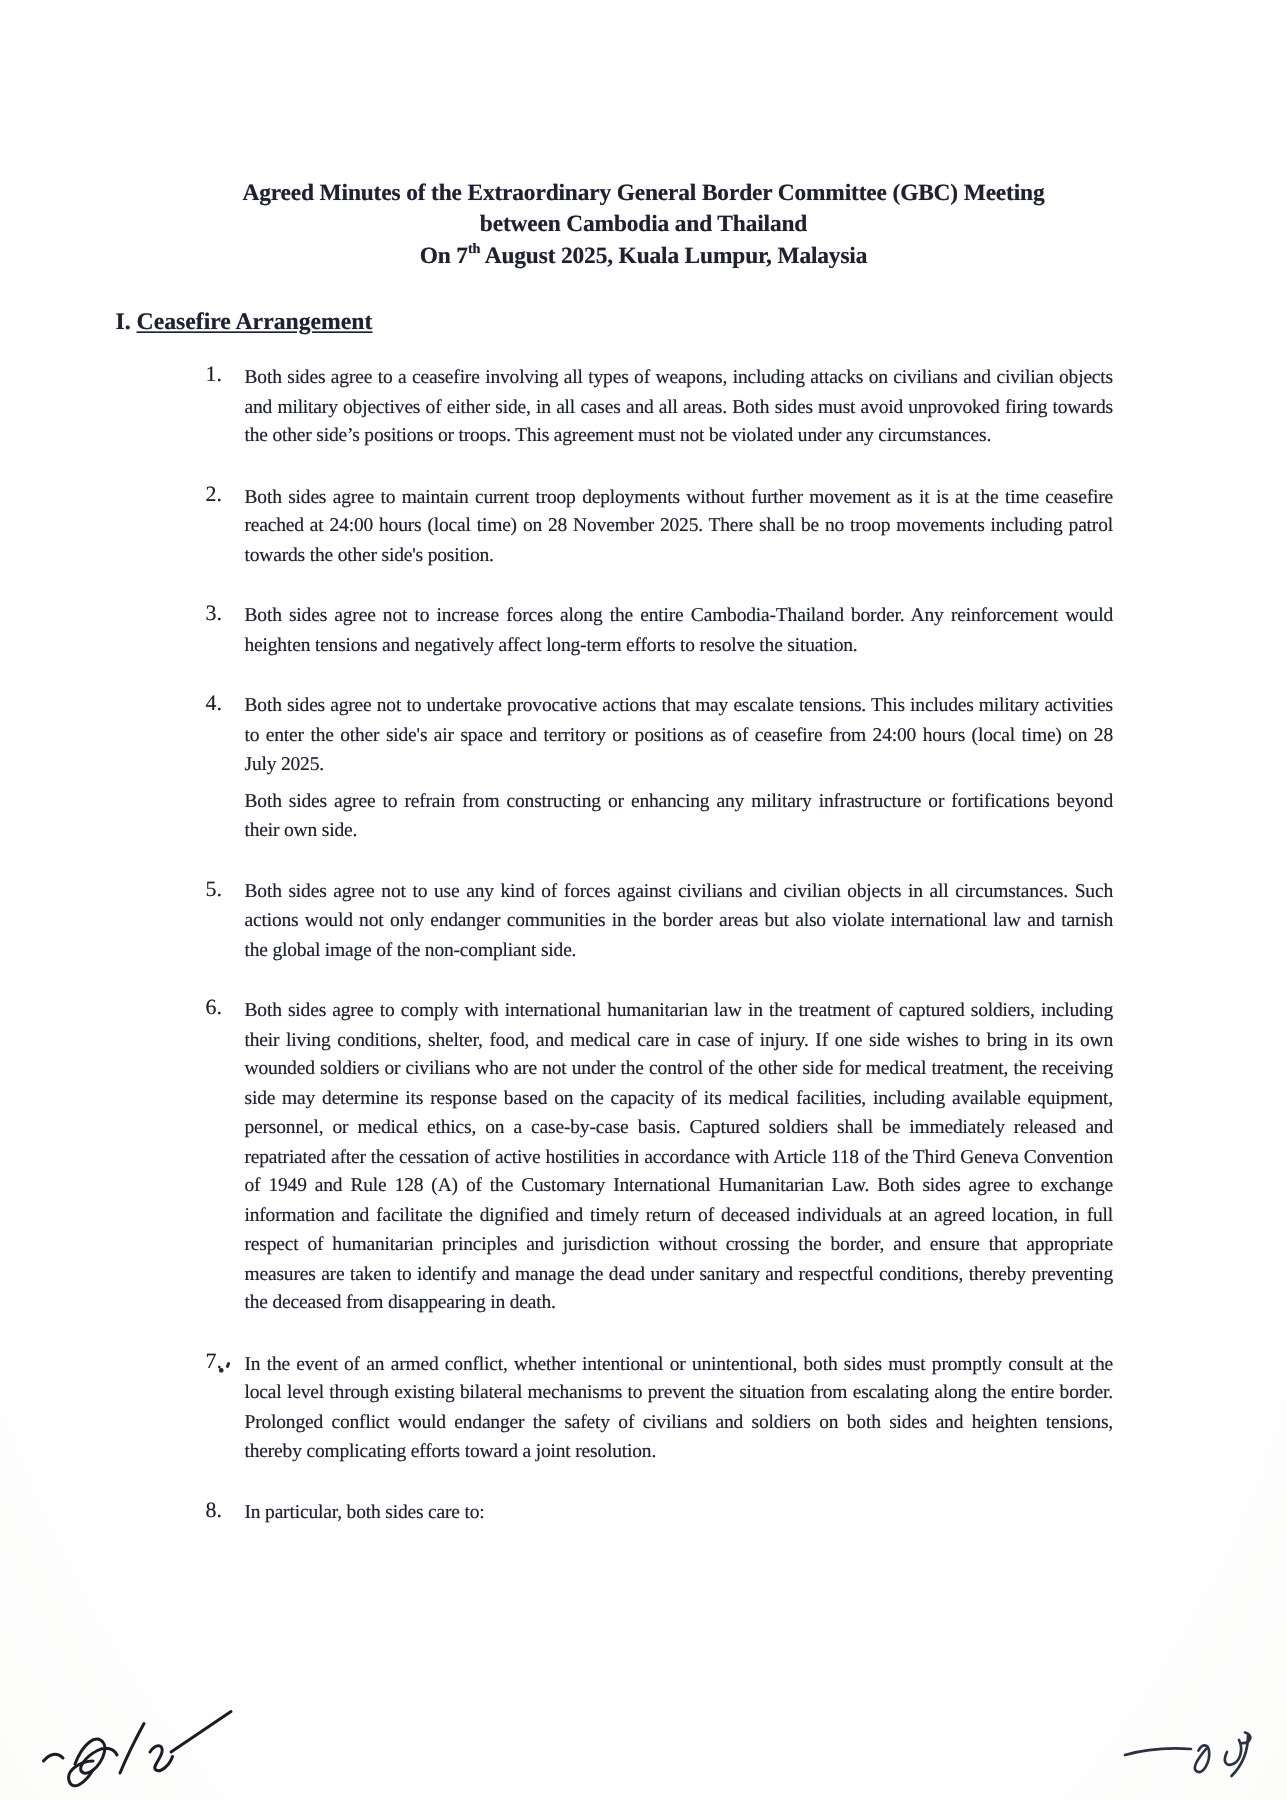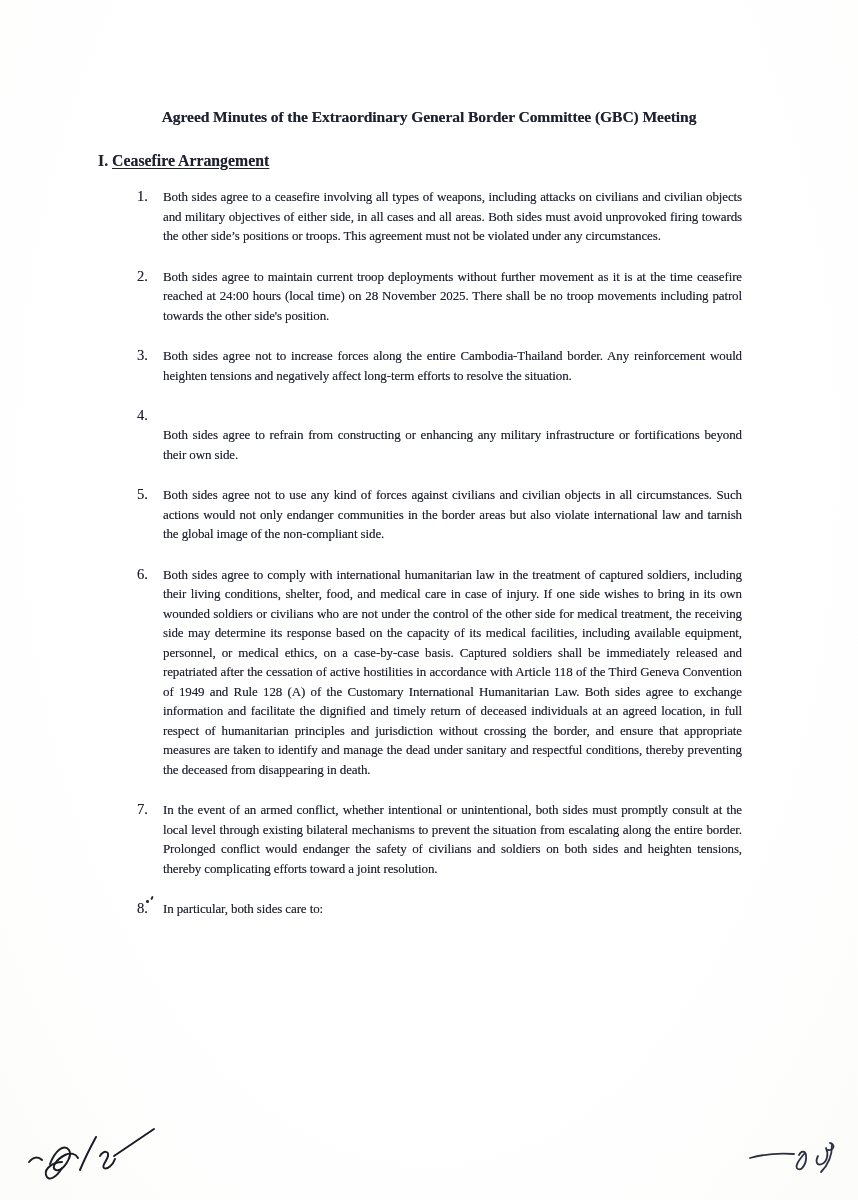--- a/index.html
+++ b/index.html
@@ -13,7 +13,7 @@
     color: #1e2130;
     overflow: hidden;
   }
-  .content { position:absolute; top:0; left:0; width:100%; }
+  .content { position:absolute; top:12px; left:0; width:100%; }
 
   
   .title-block {

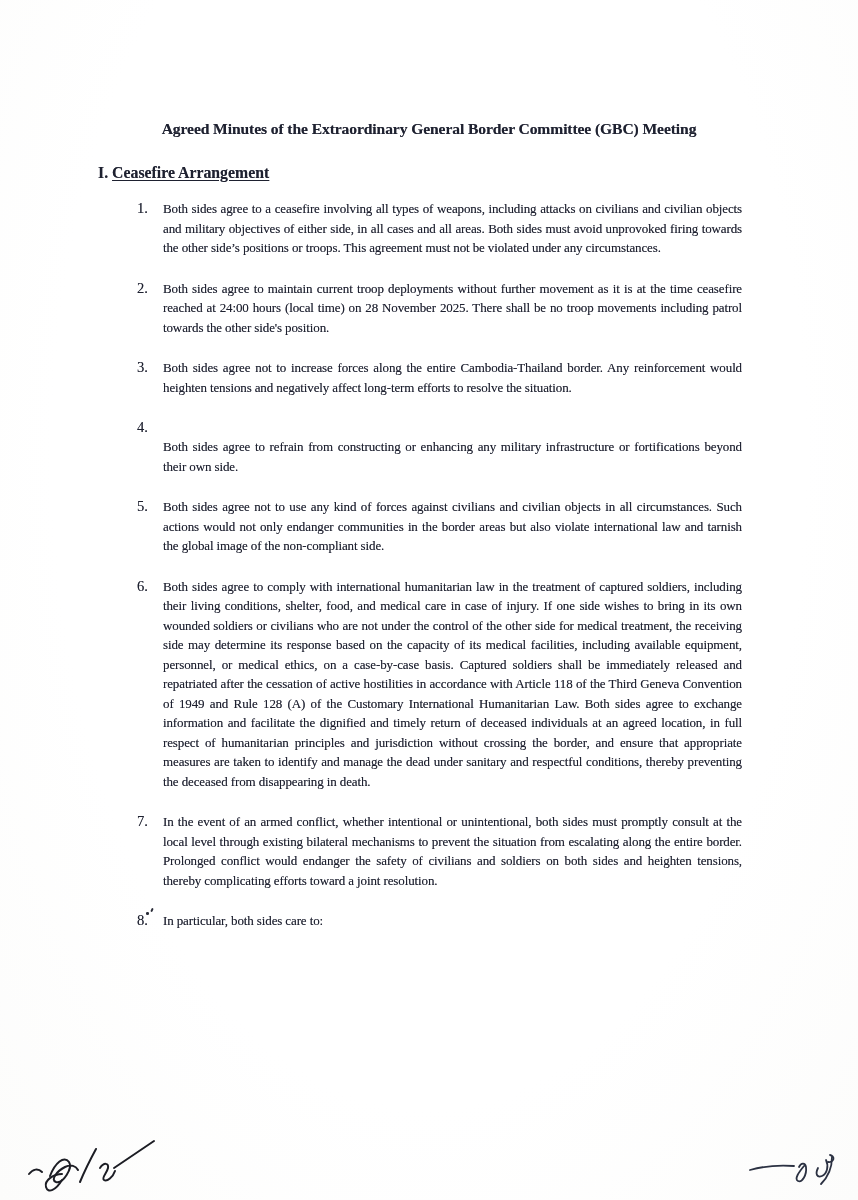--- a/index.html
+++ b/index.html
@@ -81,6 +81,7 @@
 
     <div class="title-block">
       <div>Agreed Minutes of the Extraordinary General Border Committee (GBC) Meeting</div>
+      <div>between Cambodia and Thailand</div>
     </div>
 
     <div class="section-heading">

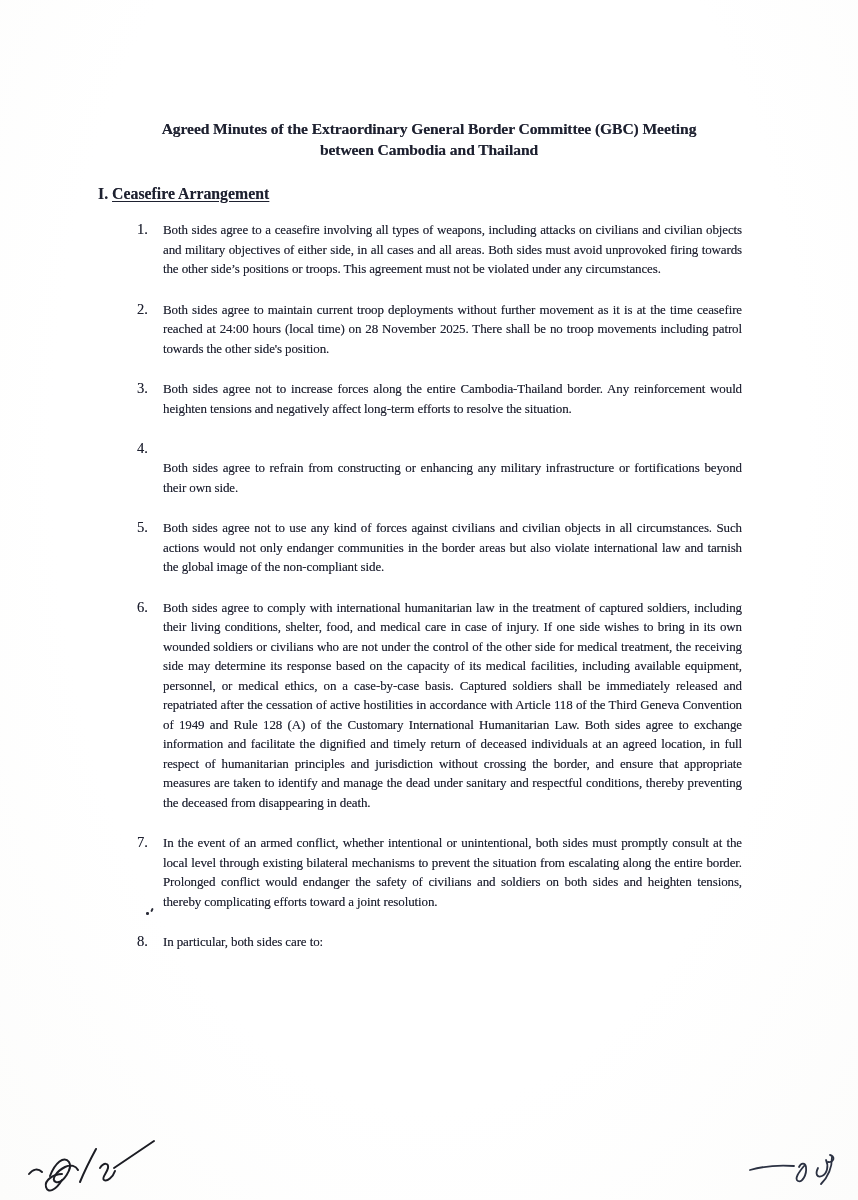--- a/index.html
+++ b/index.html
@@ -82,6 +82,7 @@
     <div class="title-block">
       <div>Agreed Minutes of the Extraordinary General Border Committee (GBC) Meeting</div>
       <div>between Cambodia and Thailand</div>
+      <div><span>On 7</span><sup>th</sup><span> August 2025, Kuala Lumpur, Malaysia</span></div>
     </div>
 
     <div class="section-heading">

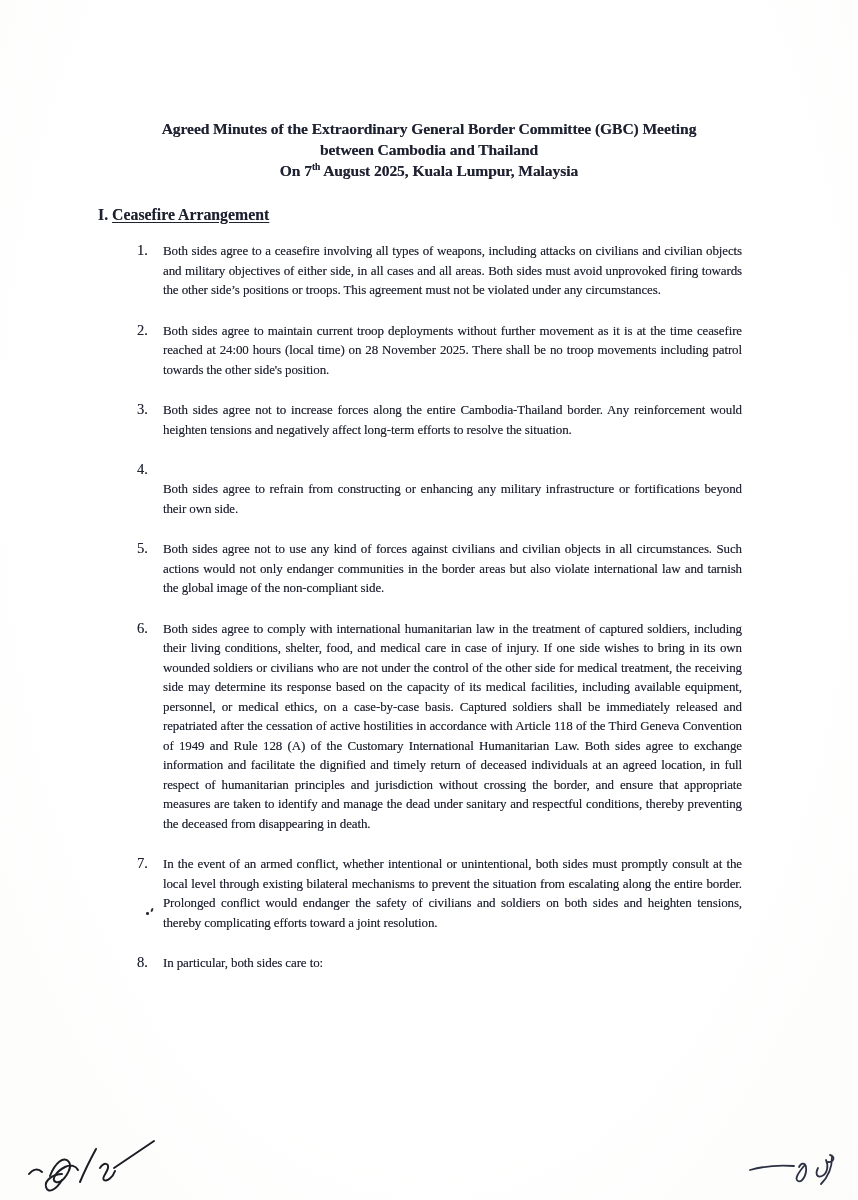--- a/index.html
+++ b/index.html
@@ -29,7 +29,7 @@
 
   
   .section-heading {
-    margin: 25px 0 0 98px;
+    margin: 25px 0 0 77px;
     font-weight: bold;
     font-size: 15.8px;
     text-shadow: 0 0 0.5px rgba(20,22,40,0.55);

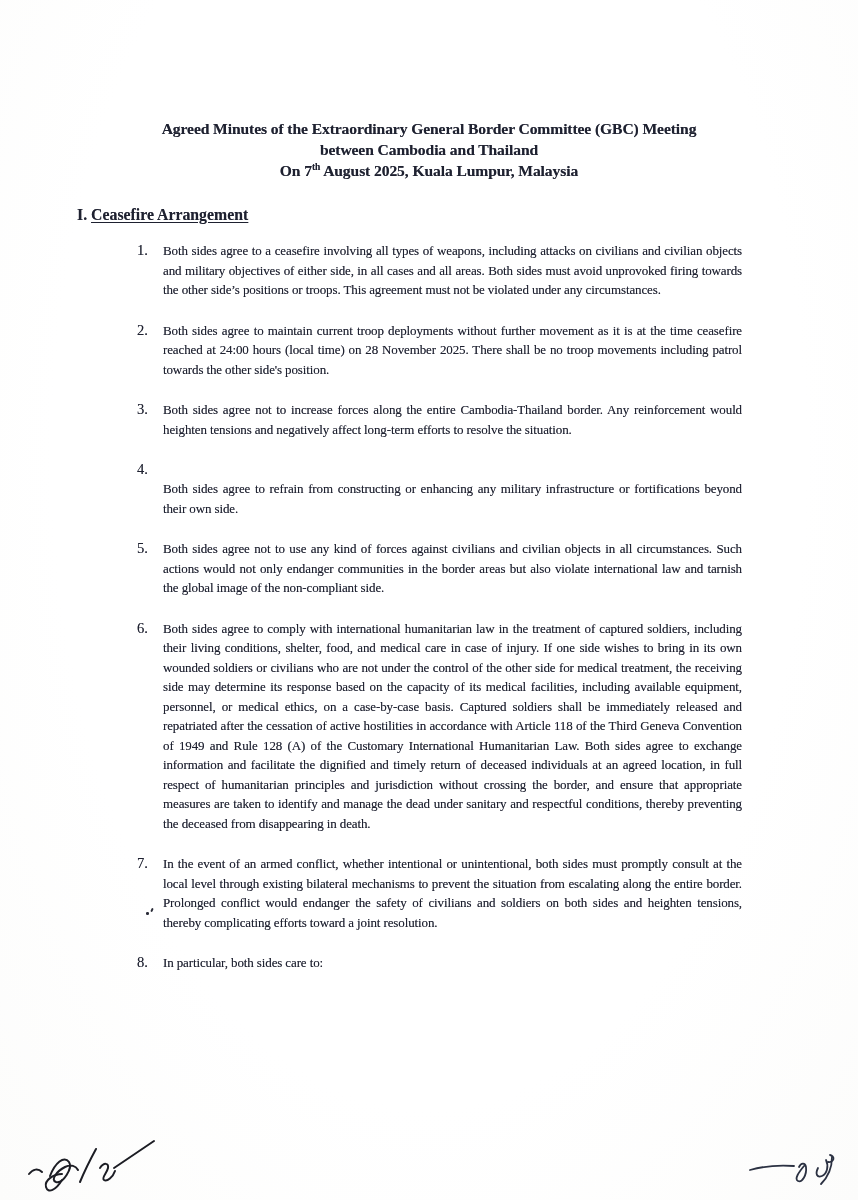--- a/index.html
+++ b/index.html
@@ -110,6 +110,7 @@
       <div class="item">
         <span class="num">4.</span>
         <div class="txt-wrap">
+          <p class="txt">Both sides agree not to undertake provocative actions that may escalate tensions. This includes military activities to enter the other side's air space and territory or positions as of ceasefire from 24:00 hours (local time) on 28 July 2025.</p>
           <p class="txt cont">Both sides agree to refrain from constructing or enhancing any military infrastructure or fortifications beyond their own side.</p>
         </div>
       </div>

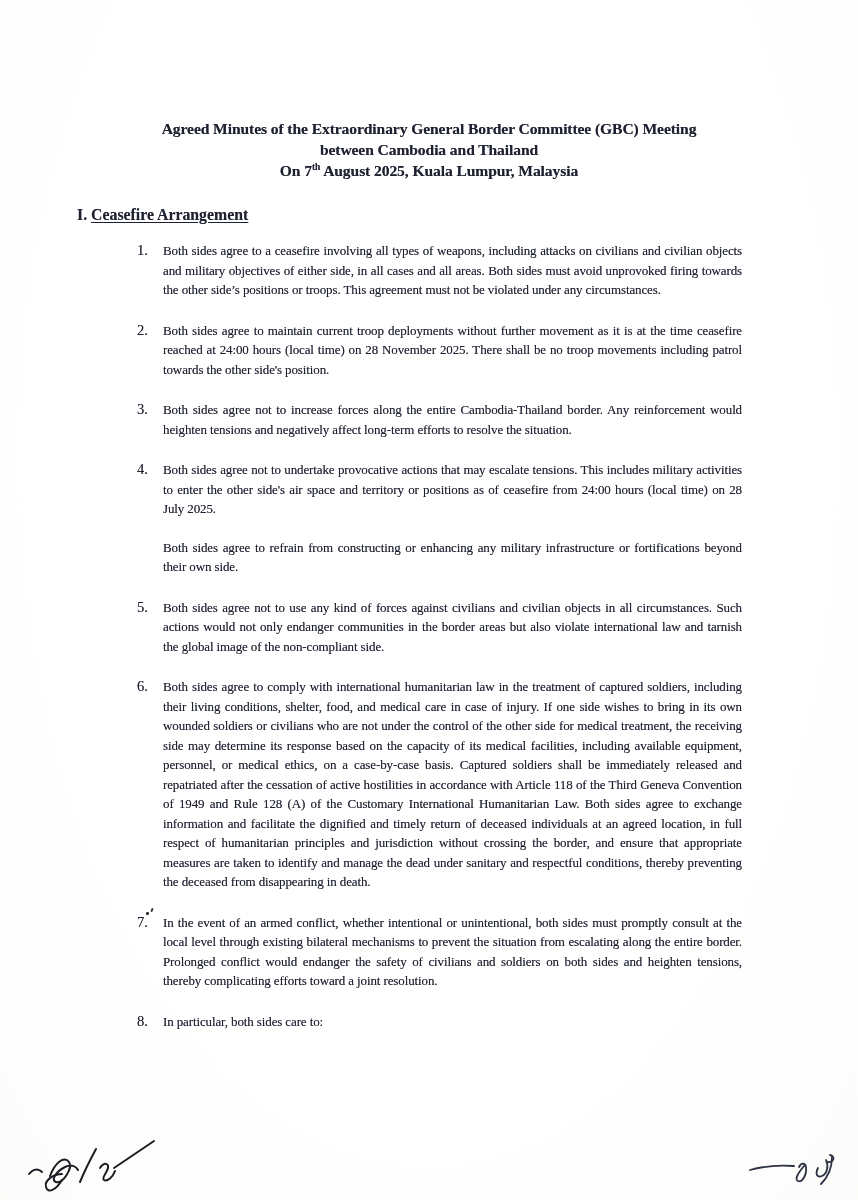--- a/index.html
+++ b/index.html
@@ -56,7 +56,7 @@
     text-align: justify;
     text-shadow: 0 0 0.45px rgba(20,22,40,0.5);
   }
-  .item .txt.cont { margin-top: 19px; }
+  .item .txt.cont { margin-top: 5px; }
   .item .txt-wrap { flex: 1; }
 
   

